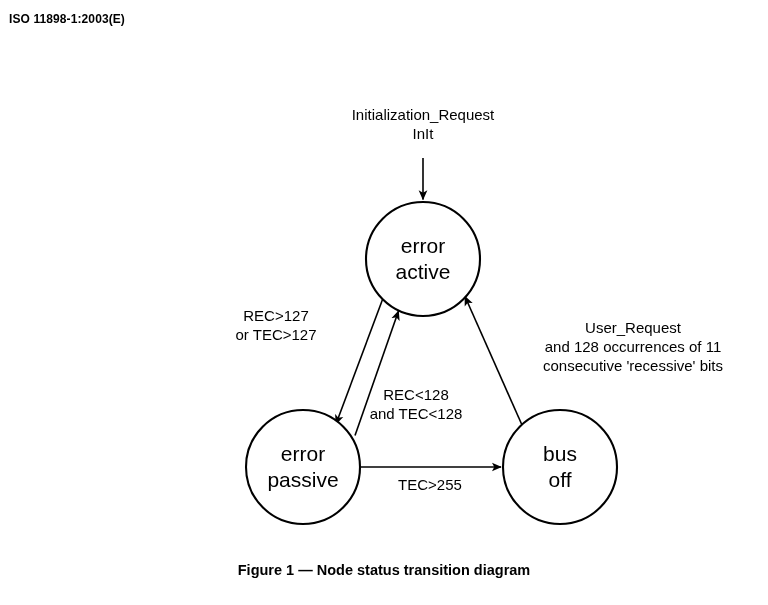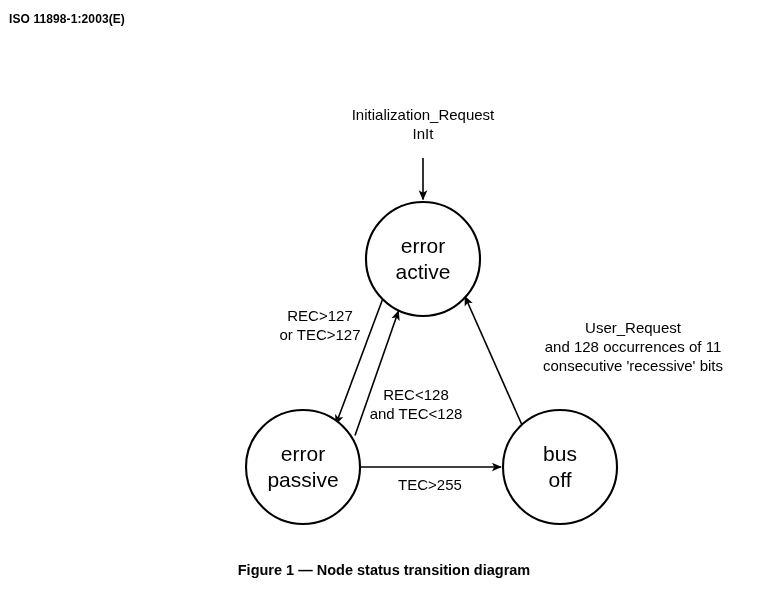--- a/index.html
+++ b/index.html
@@ -131,7 +131,7 @@
         <div>InIt</div>
       </div>
 
-      <div class="dlabel center" style="left:276px; top:246px;margin-left:44px;">
+      <div class="dlabel center" style="left:276px; top:246px;">
         <div>REC&gt;127</div>
         <div>or TEC&gt;127</div>
       </div>

